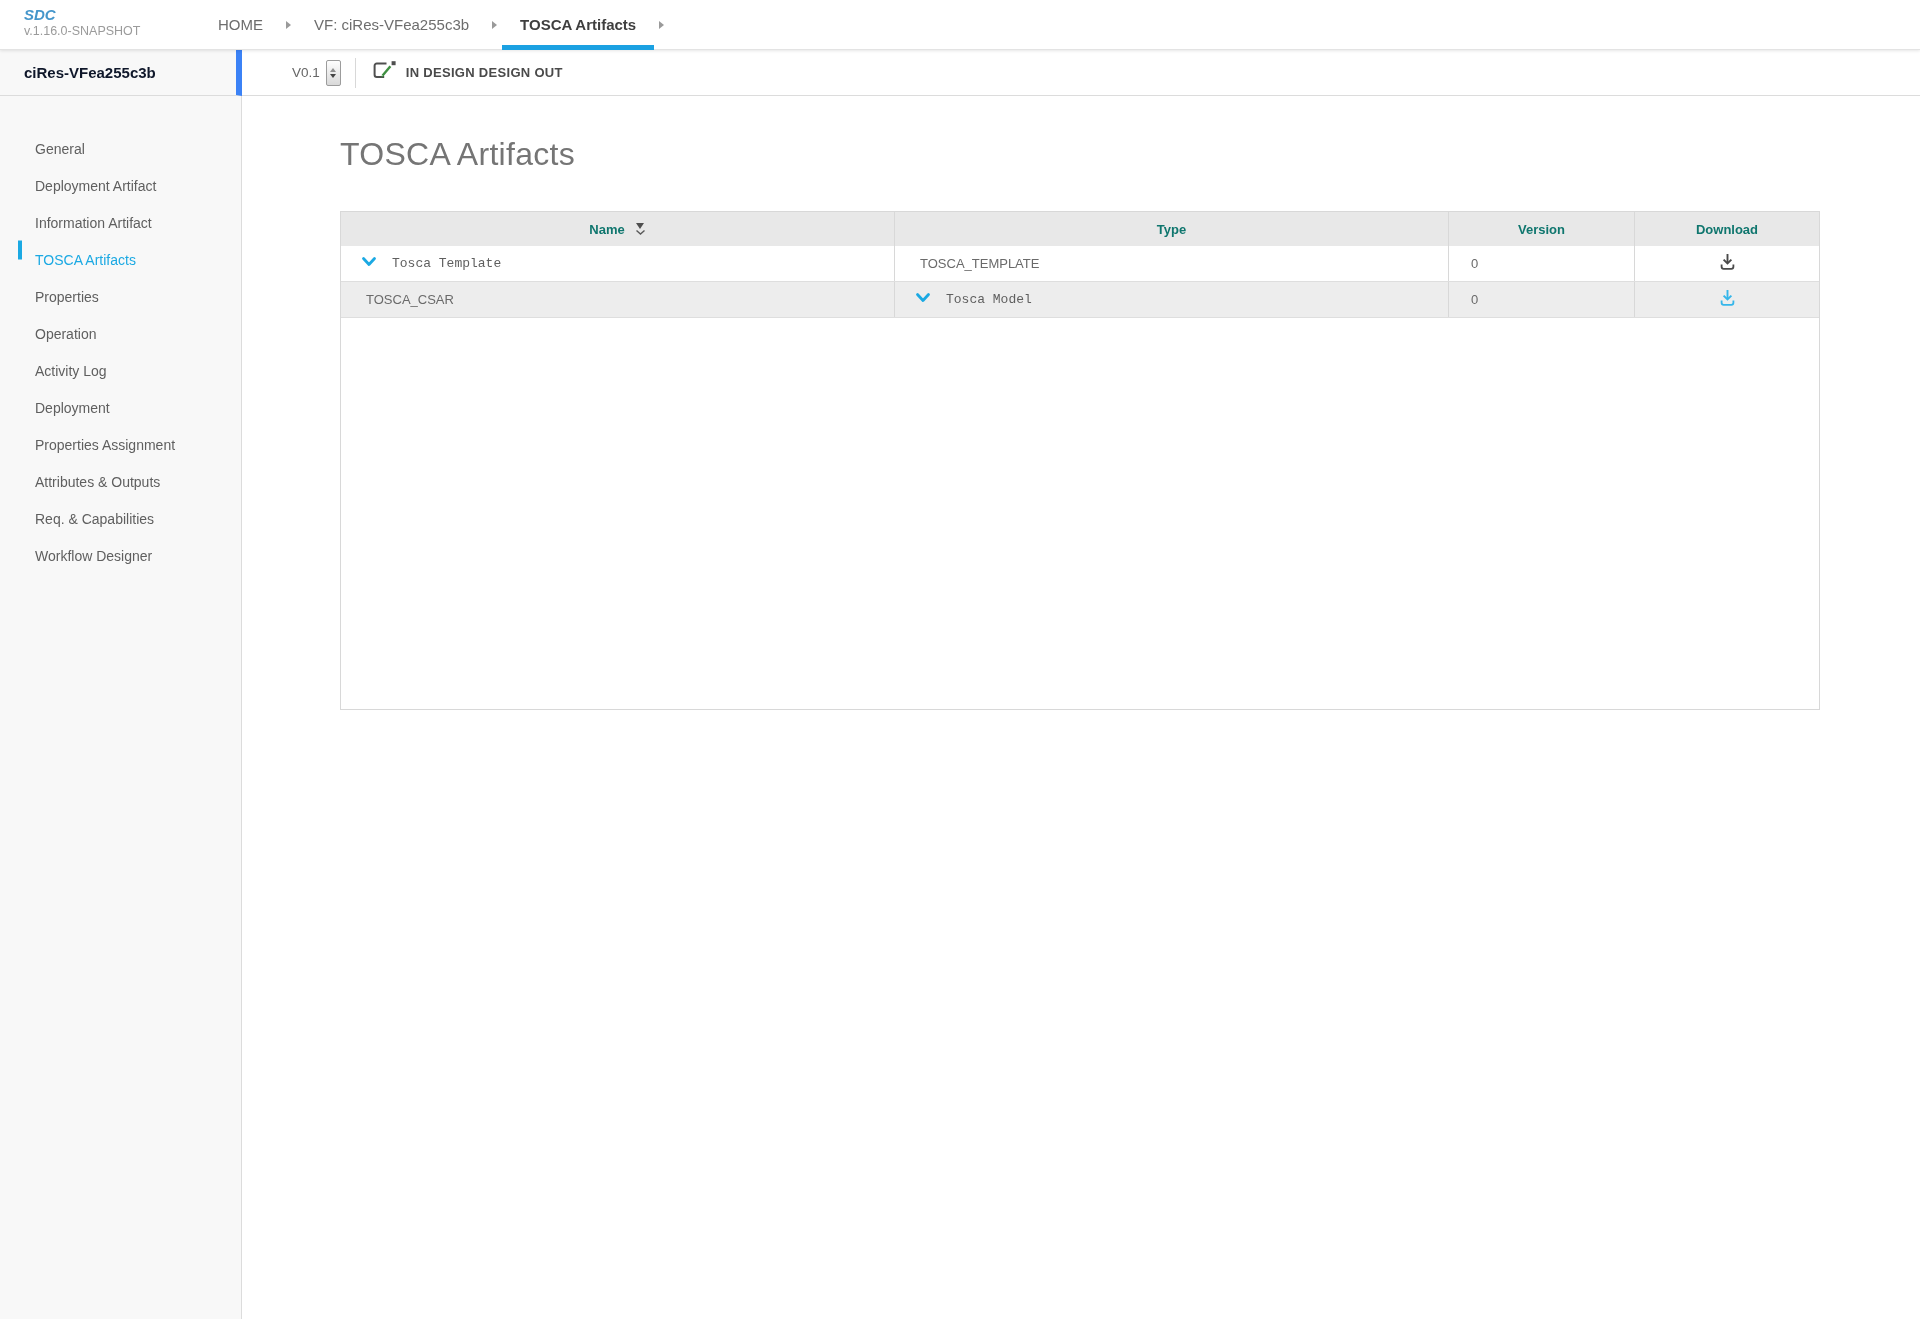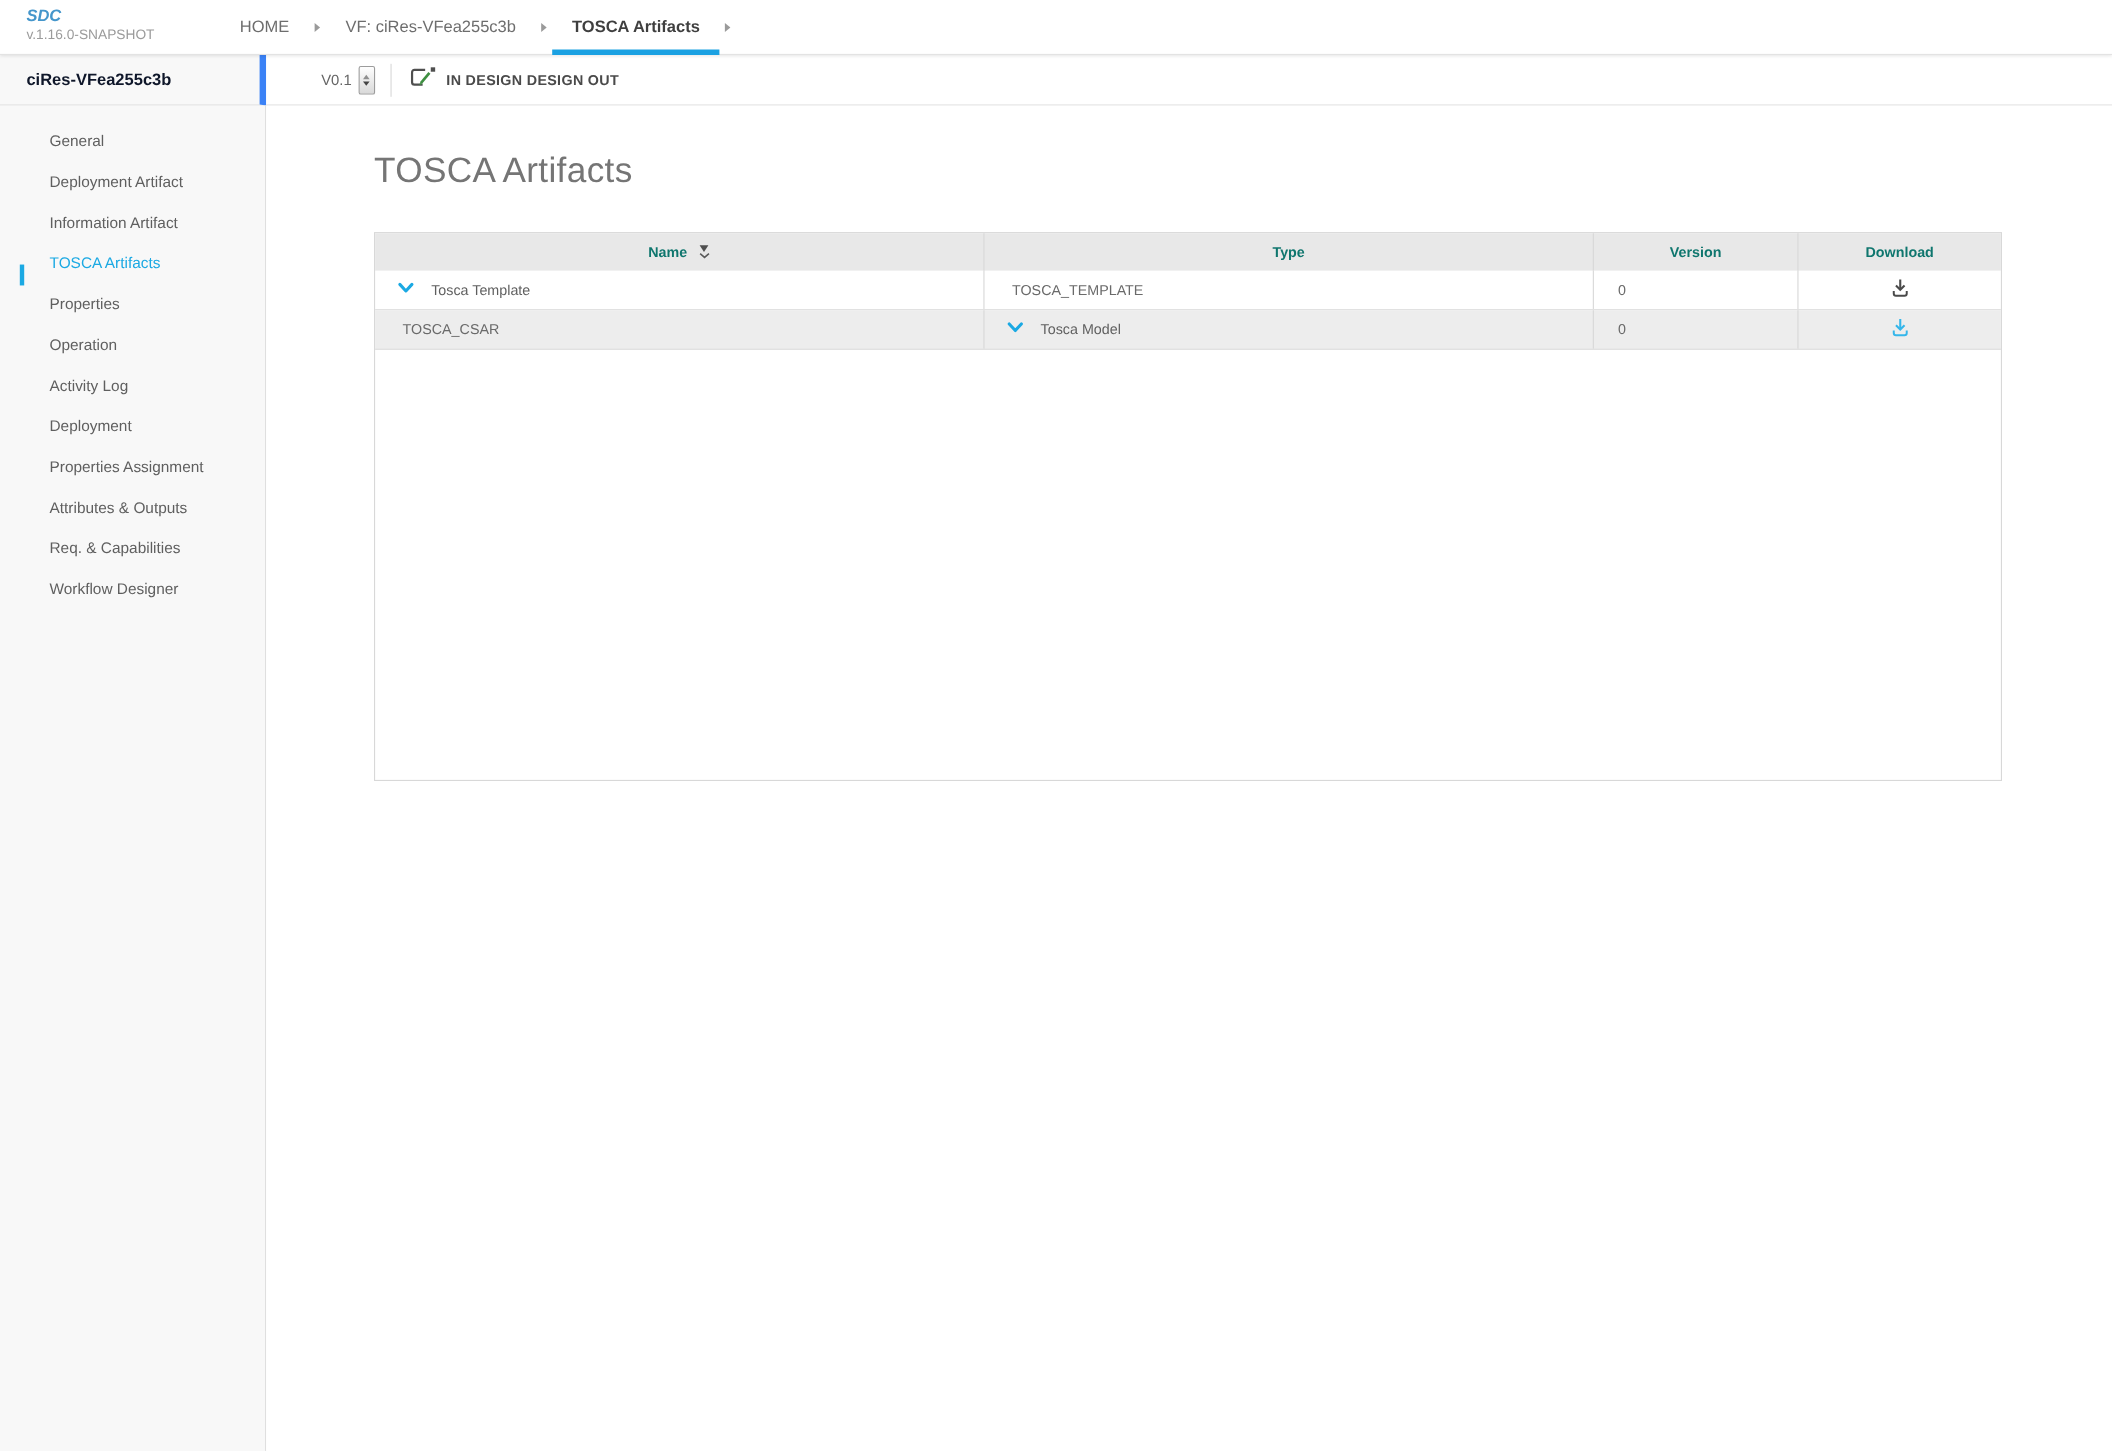--- a/index.html
+++ b/index.html
@@ -108,8 +108,8 @@
   }
   .nav-item {
     position: relative; height: 37px;
-    display: flex; align-items: flex-start;
-    padding-left: 45px;
+    display: flex; align-items: flex-end;
+    padding-left: 35px;
     font-size: 14px; color: #5f5f5f; cursor: pointer; white-space: nowrap;
   }
   .nav-item.active { color: #1ba9e3; }

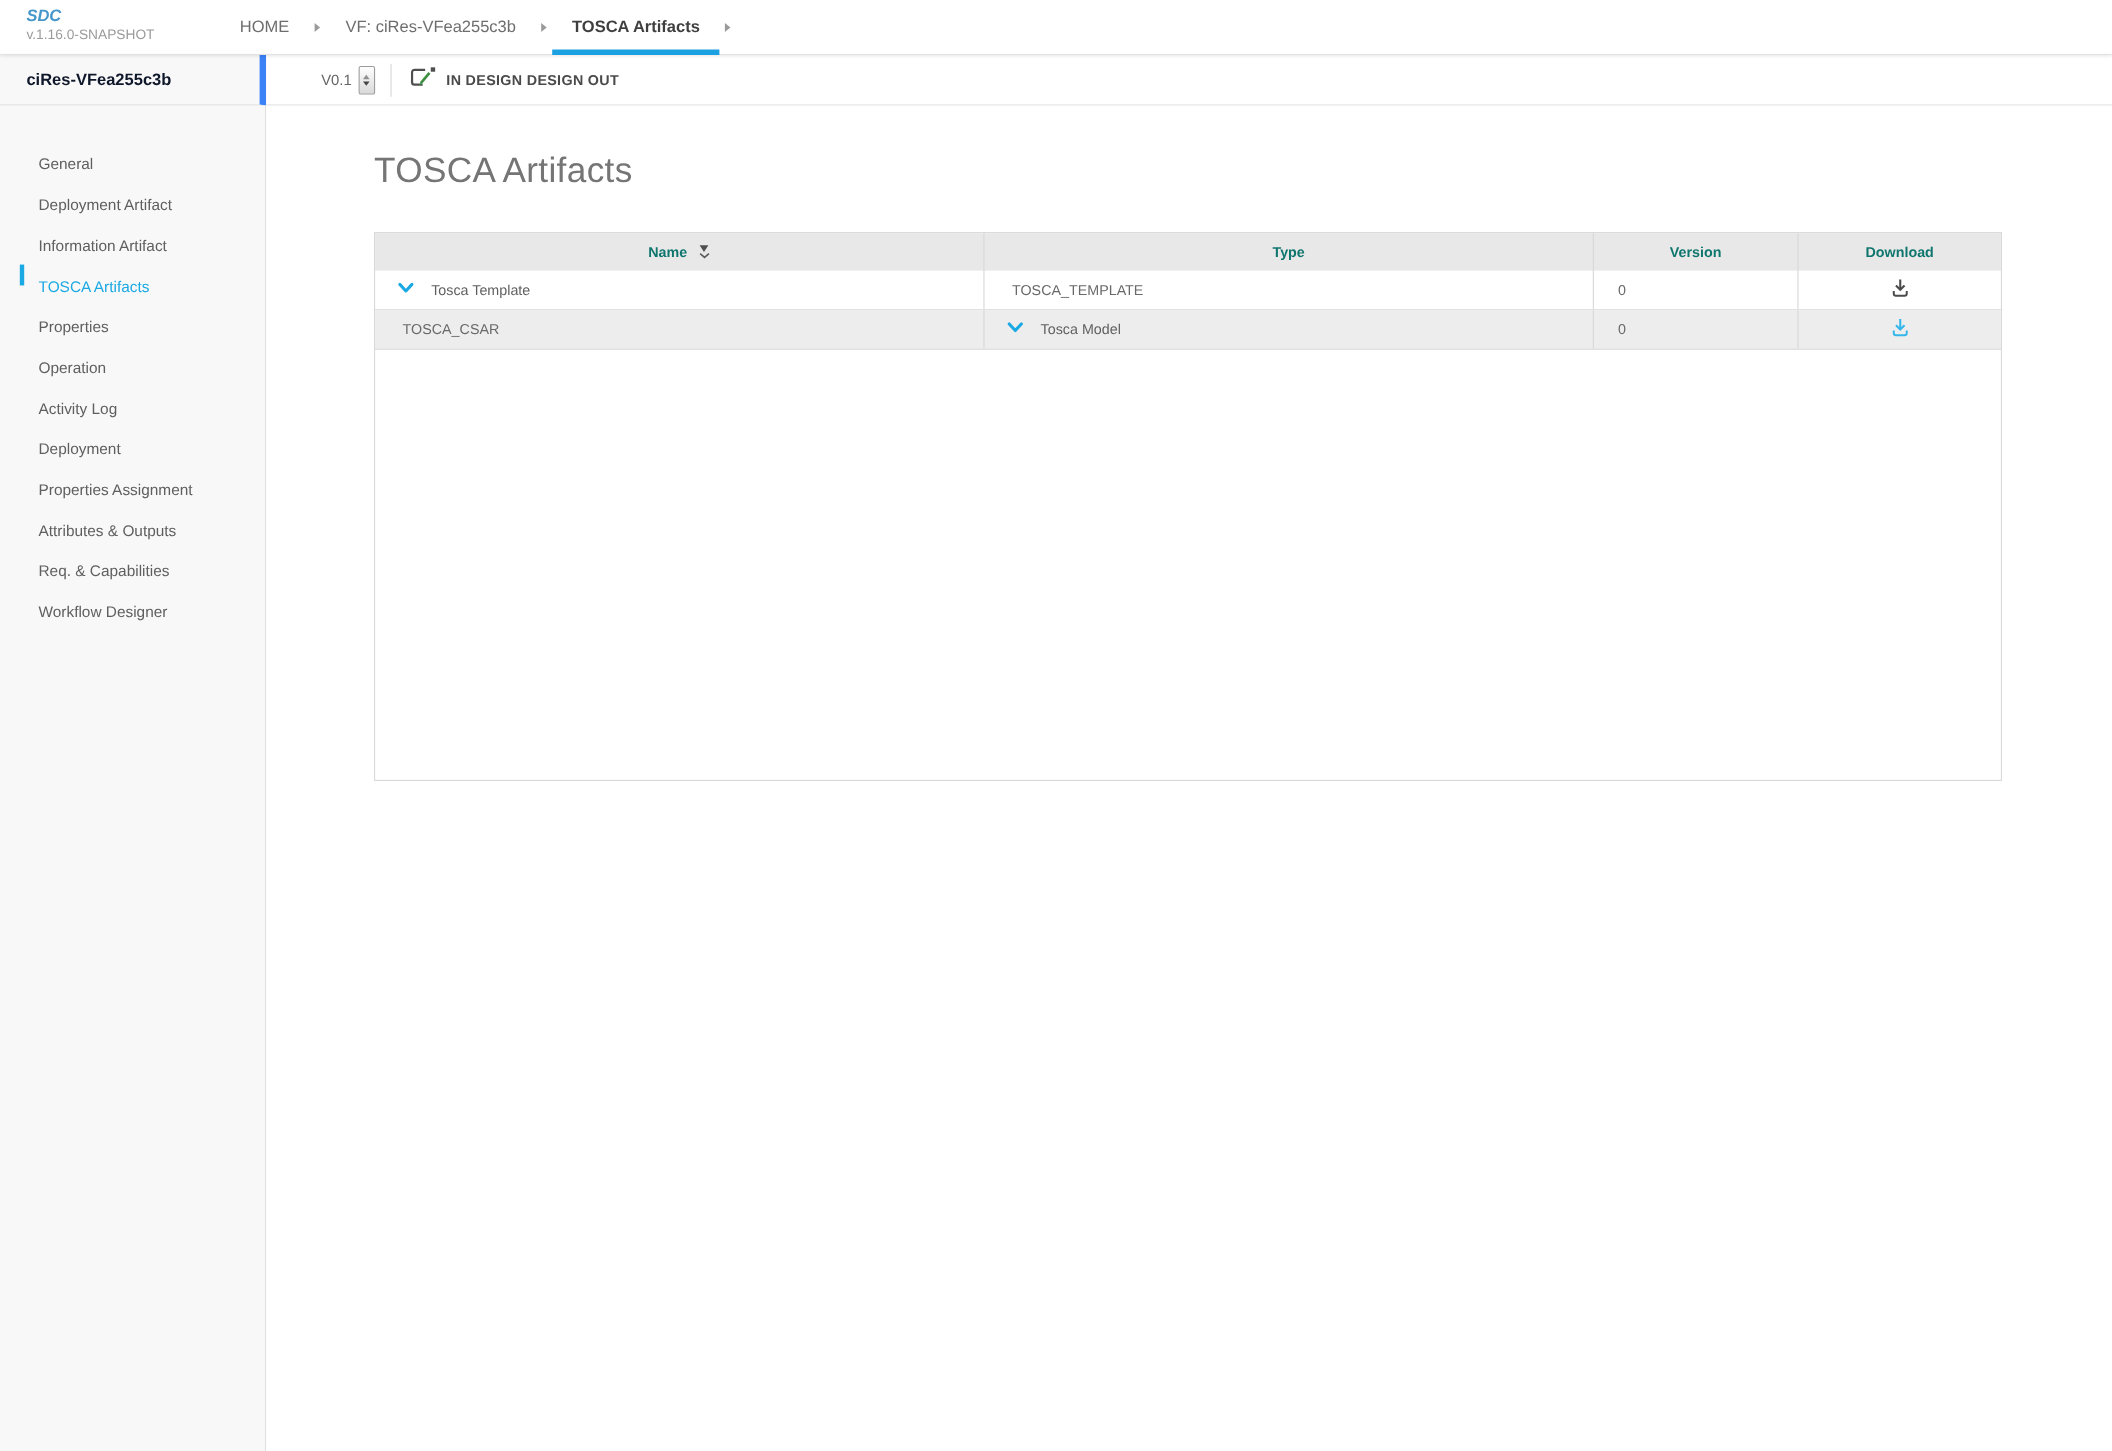--- a/index.html
+++ b/index.html
@@ -144,7 +144,7 @@
   .t-body-row { height: 36px; border-bottom: 1px solid #dedede; font-size: 13px; color: #5f5f5f; }
   .t-body-row.alt { background: #ededed; }
   .t-body-row .t-cell { display: flex; align-items: center; }
-  .cell-name { padding-left: 18px; gap: 13px; }
+  .cell-name { padding-left: 18px; gap: 13px; font-family: Liberation Mono, monospace; }
   .cell-type { padding-left: 25px; color: #6a6a6a; }
   .cell-version { padding-left: 22px; color: #6a6a6a; }
   .cell-download { justify-content: center; }

